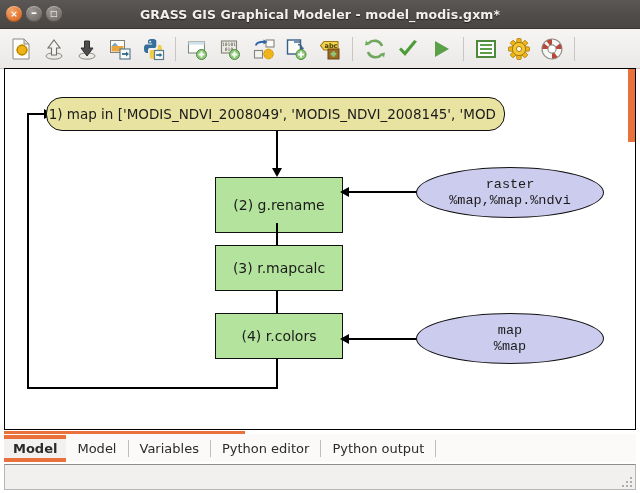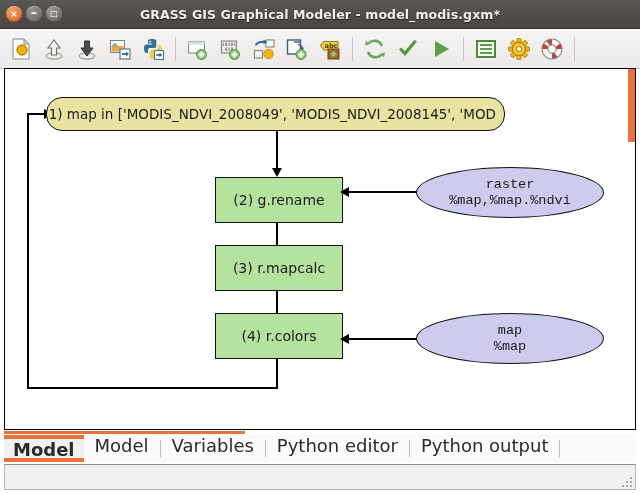--- a/index.html
+++ b/index.html
@@ -465,7 +465,7 @@
     <div class="ln ln-v" style="left:271px; top:62px; height:41px;"></div>
     <div class="arrow-d" style="left:267px; top:99px;"></div>
 
-    <div class="node node-cmd" style="left:210px; top:108px; width:128px; height:46px;">
+    <div class="node node-cmd" style="left:210px; top:108px; width:128px; height:56px;">
       <span>(2) g.rename</span>
     </div>
 

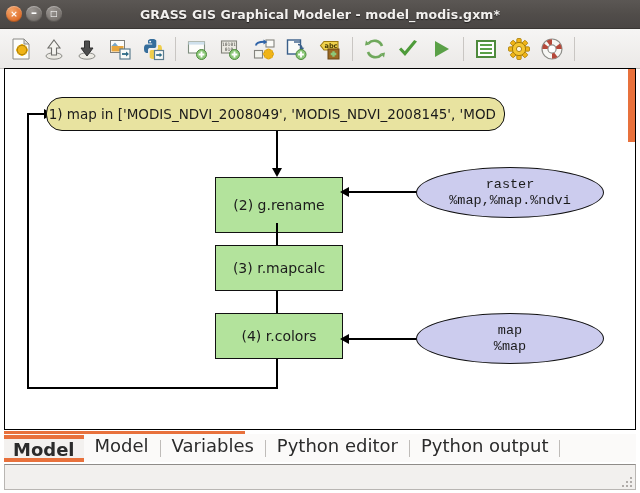--- a/index.html
+++ b/index.html
@@ -171,8 +171,9 @@
     position: relative;
     height: 27px;
     display: flex;
+    align-items: center;
     padding: 0 11px;
-    font-size: 18px;
+    font-size: 13px;
     color: #2b2b2b;
     box-sizing: border-box;
   }

